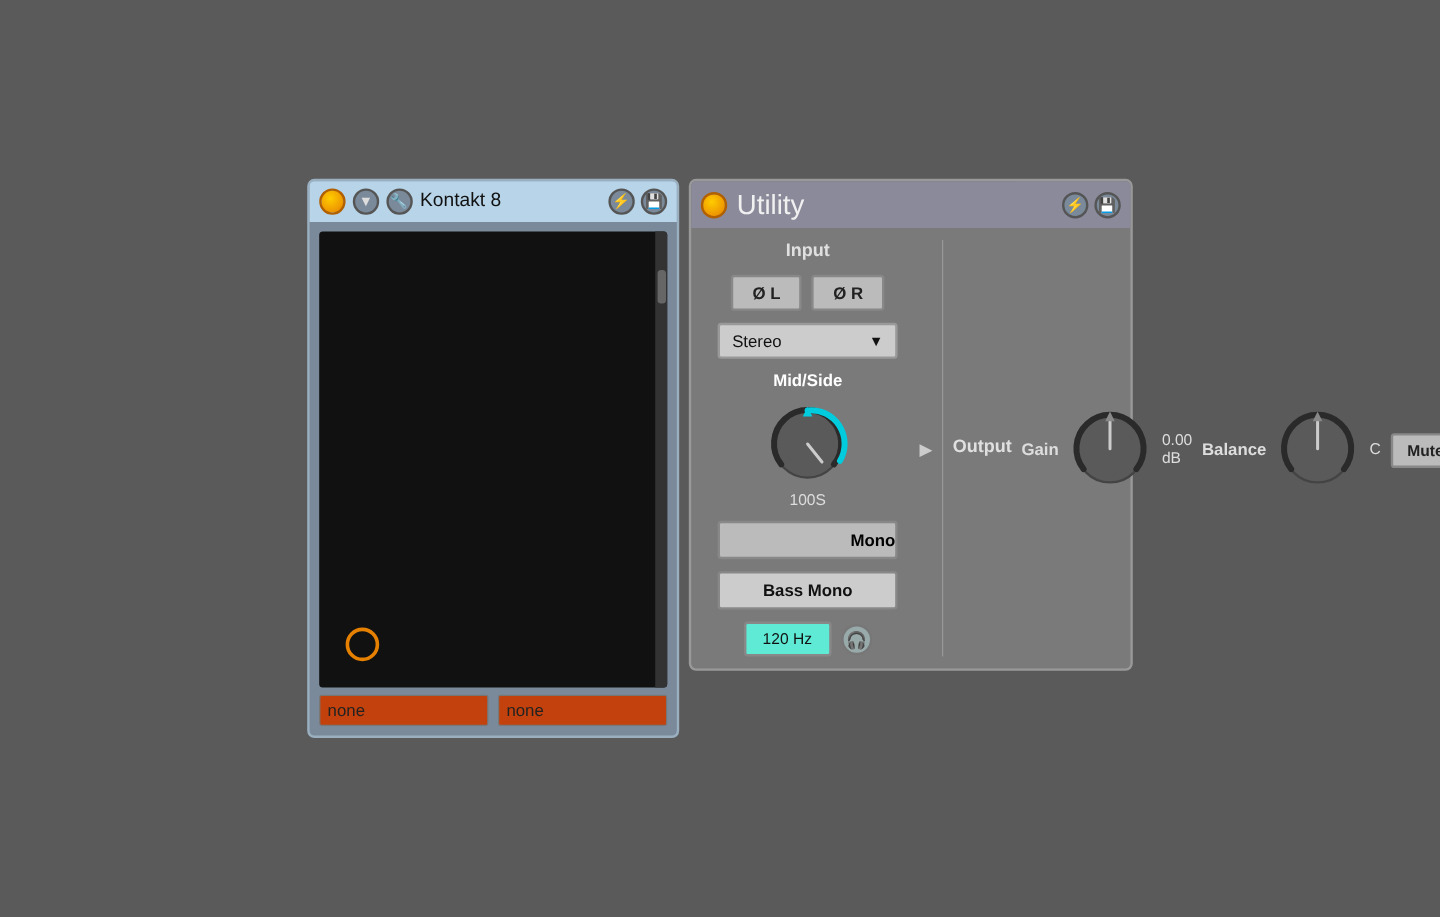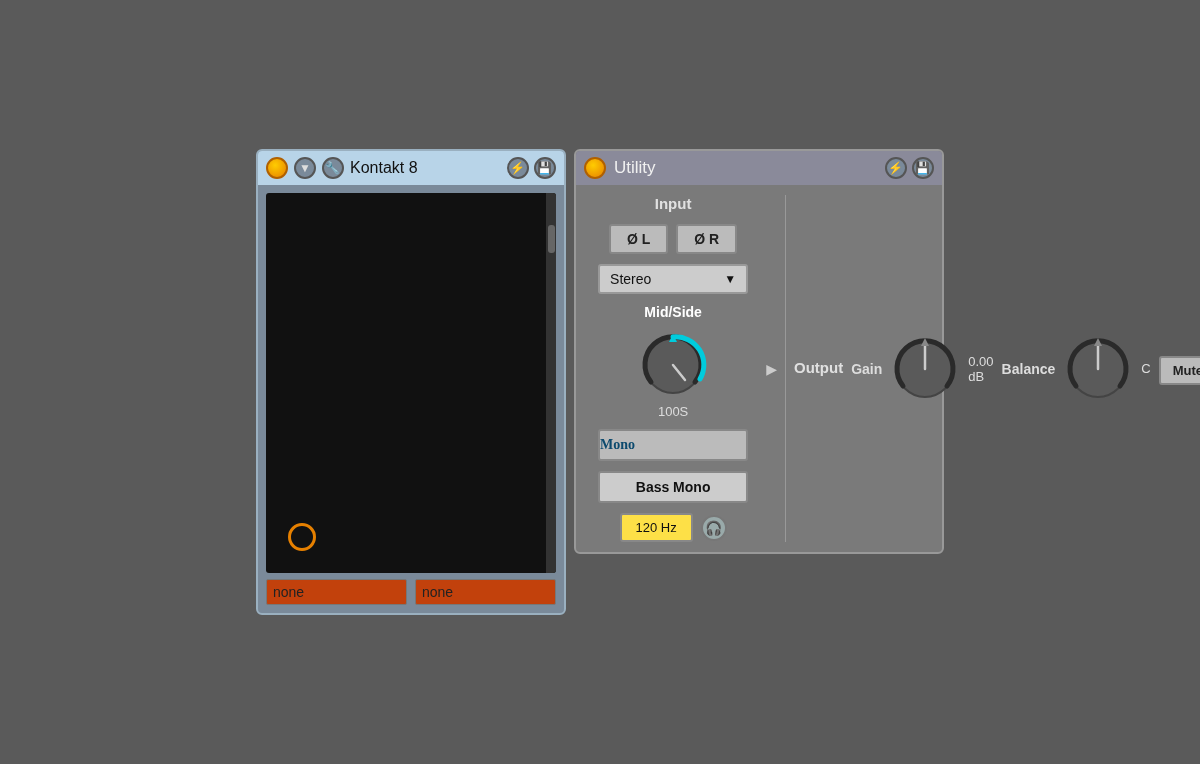--- a/index.html
+++ b/index.html
@@ -122,7 +122,7 @@
     }
     .utility-header .header-title {
       color: #f0f0f0;
-      font-size: 17px;
+      font-size: 23px;
     }
     .utility-body {
       display: flex;

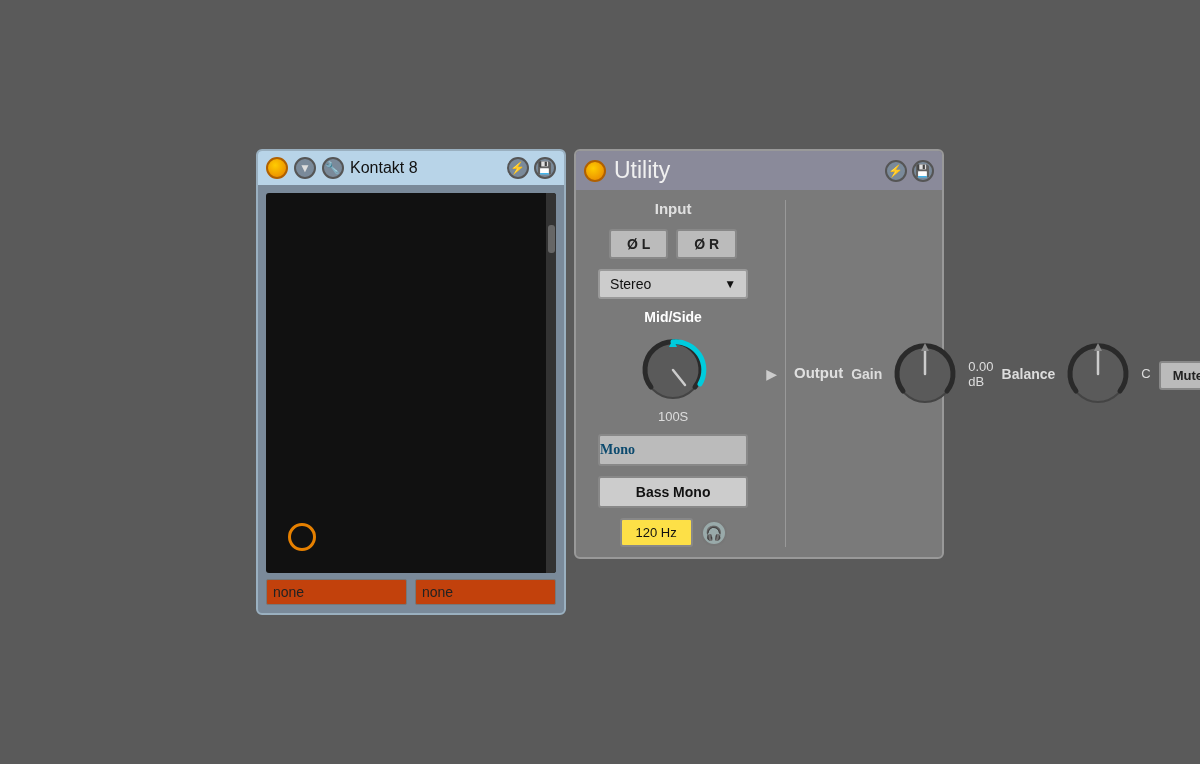--- a/index.html
+++ b/index.html
@@ -208,12 +208,11 @@
       border-radius: 3px;
       padding: 6px 0;
       width: 150px;
-      text-align: left;
-      font-size: 14px;
-      color: #0c4a6e;
-      cursor: pointer;
-      font-weight: bold;
-      font-family: Liberation Serif, serif;
+      text-align: right;
+      font-size: 14px;
+      color: #000000;
+      cursor: pointer;
+      font-weight: bold;
     }
     .bass-mono-btn {
       background: #ccc;

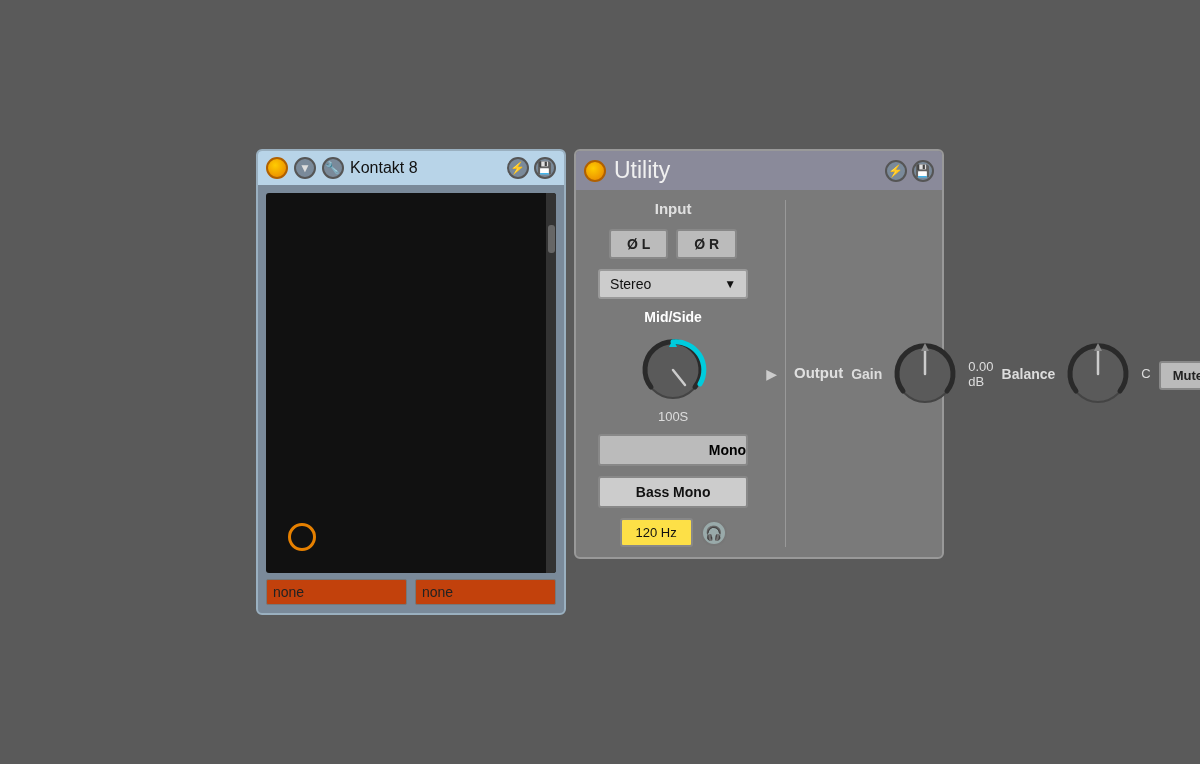--- a/index.html
+++ b/index.html
@@ -230,7 +230,7 @@
       display: flex; align-items: center; gap: 8px;
     }
     .hz-btn {
-      background: #fde047;
+      background: #5eead4;
       border: 2px solid #888;
       border-radius: 3px;
       padding: 5px 14px;

